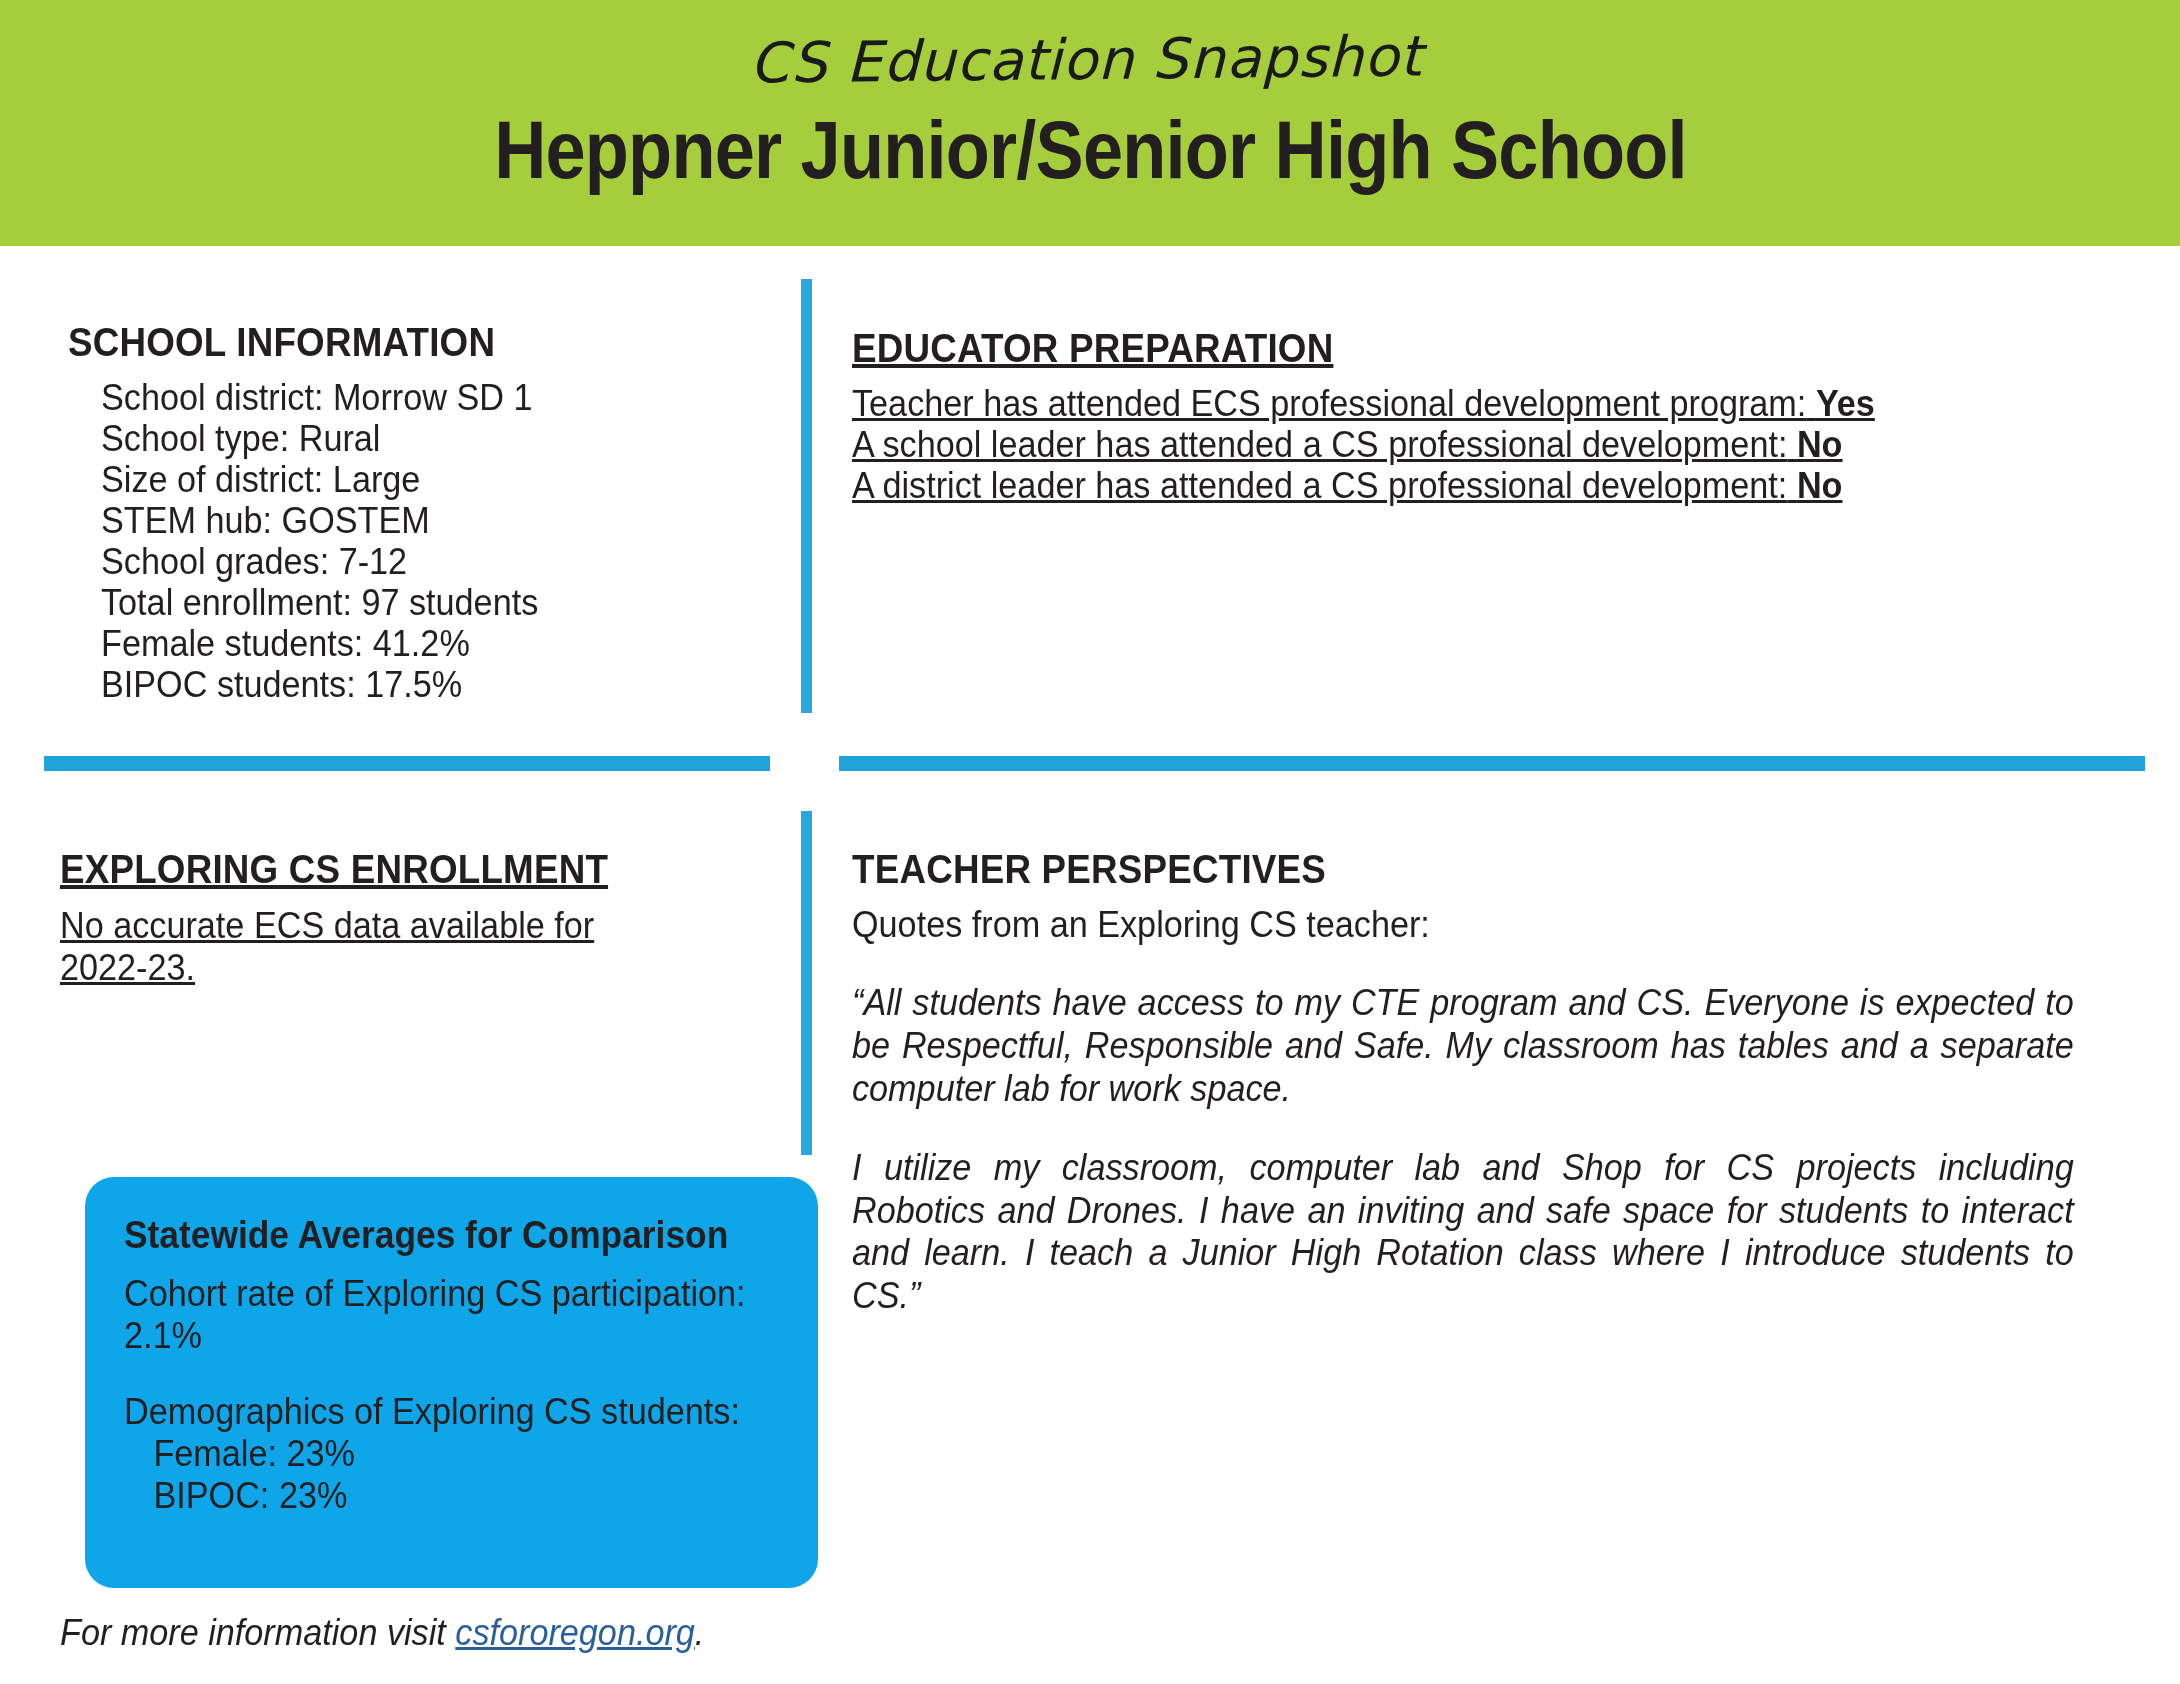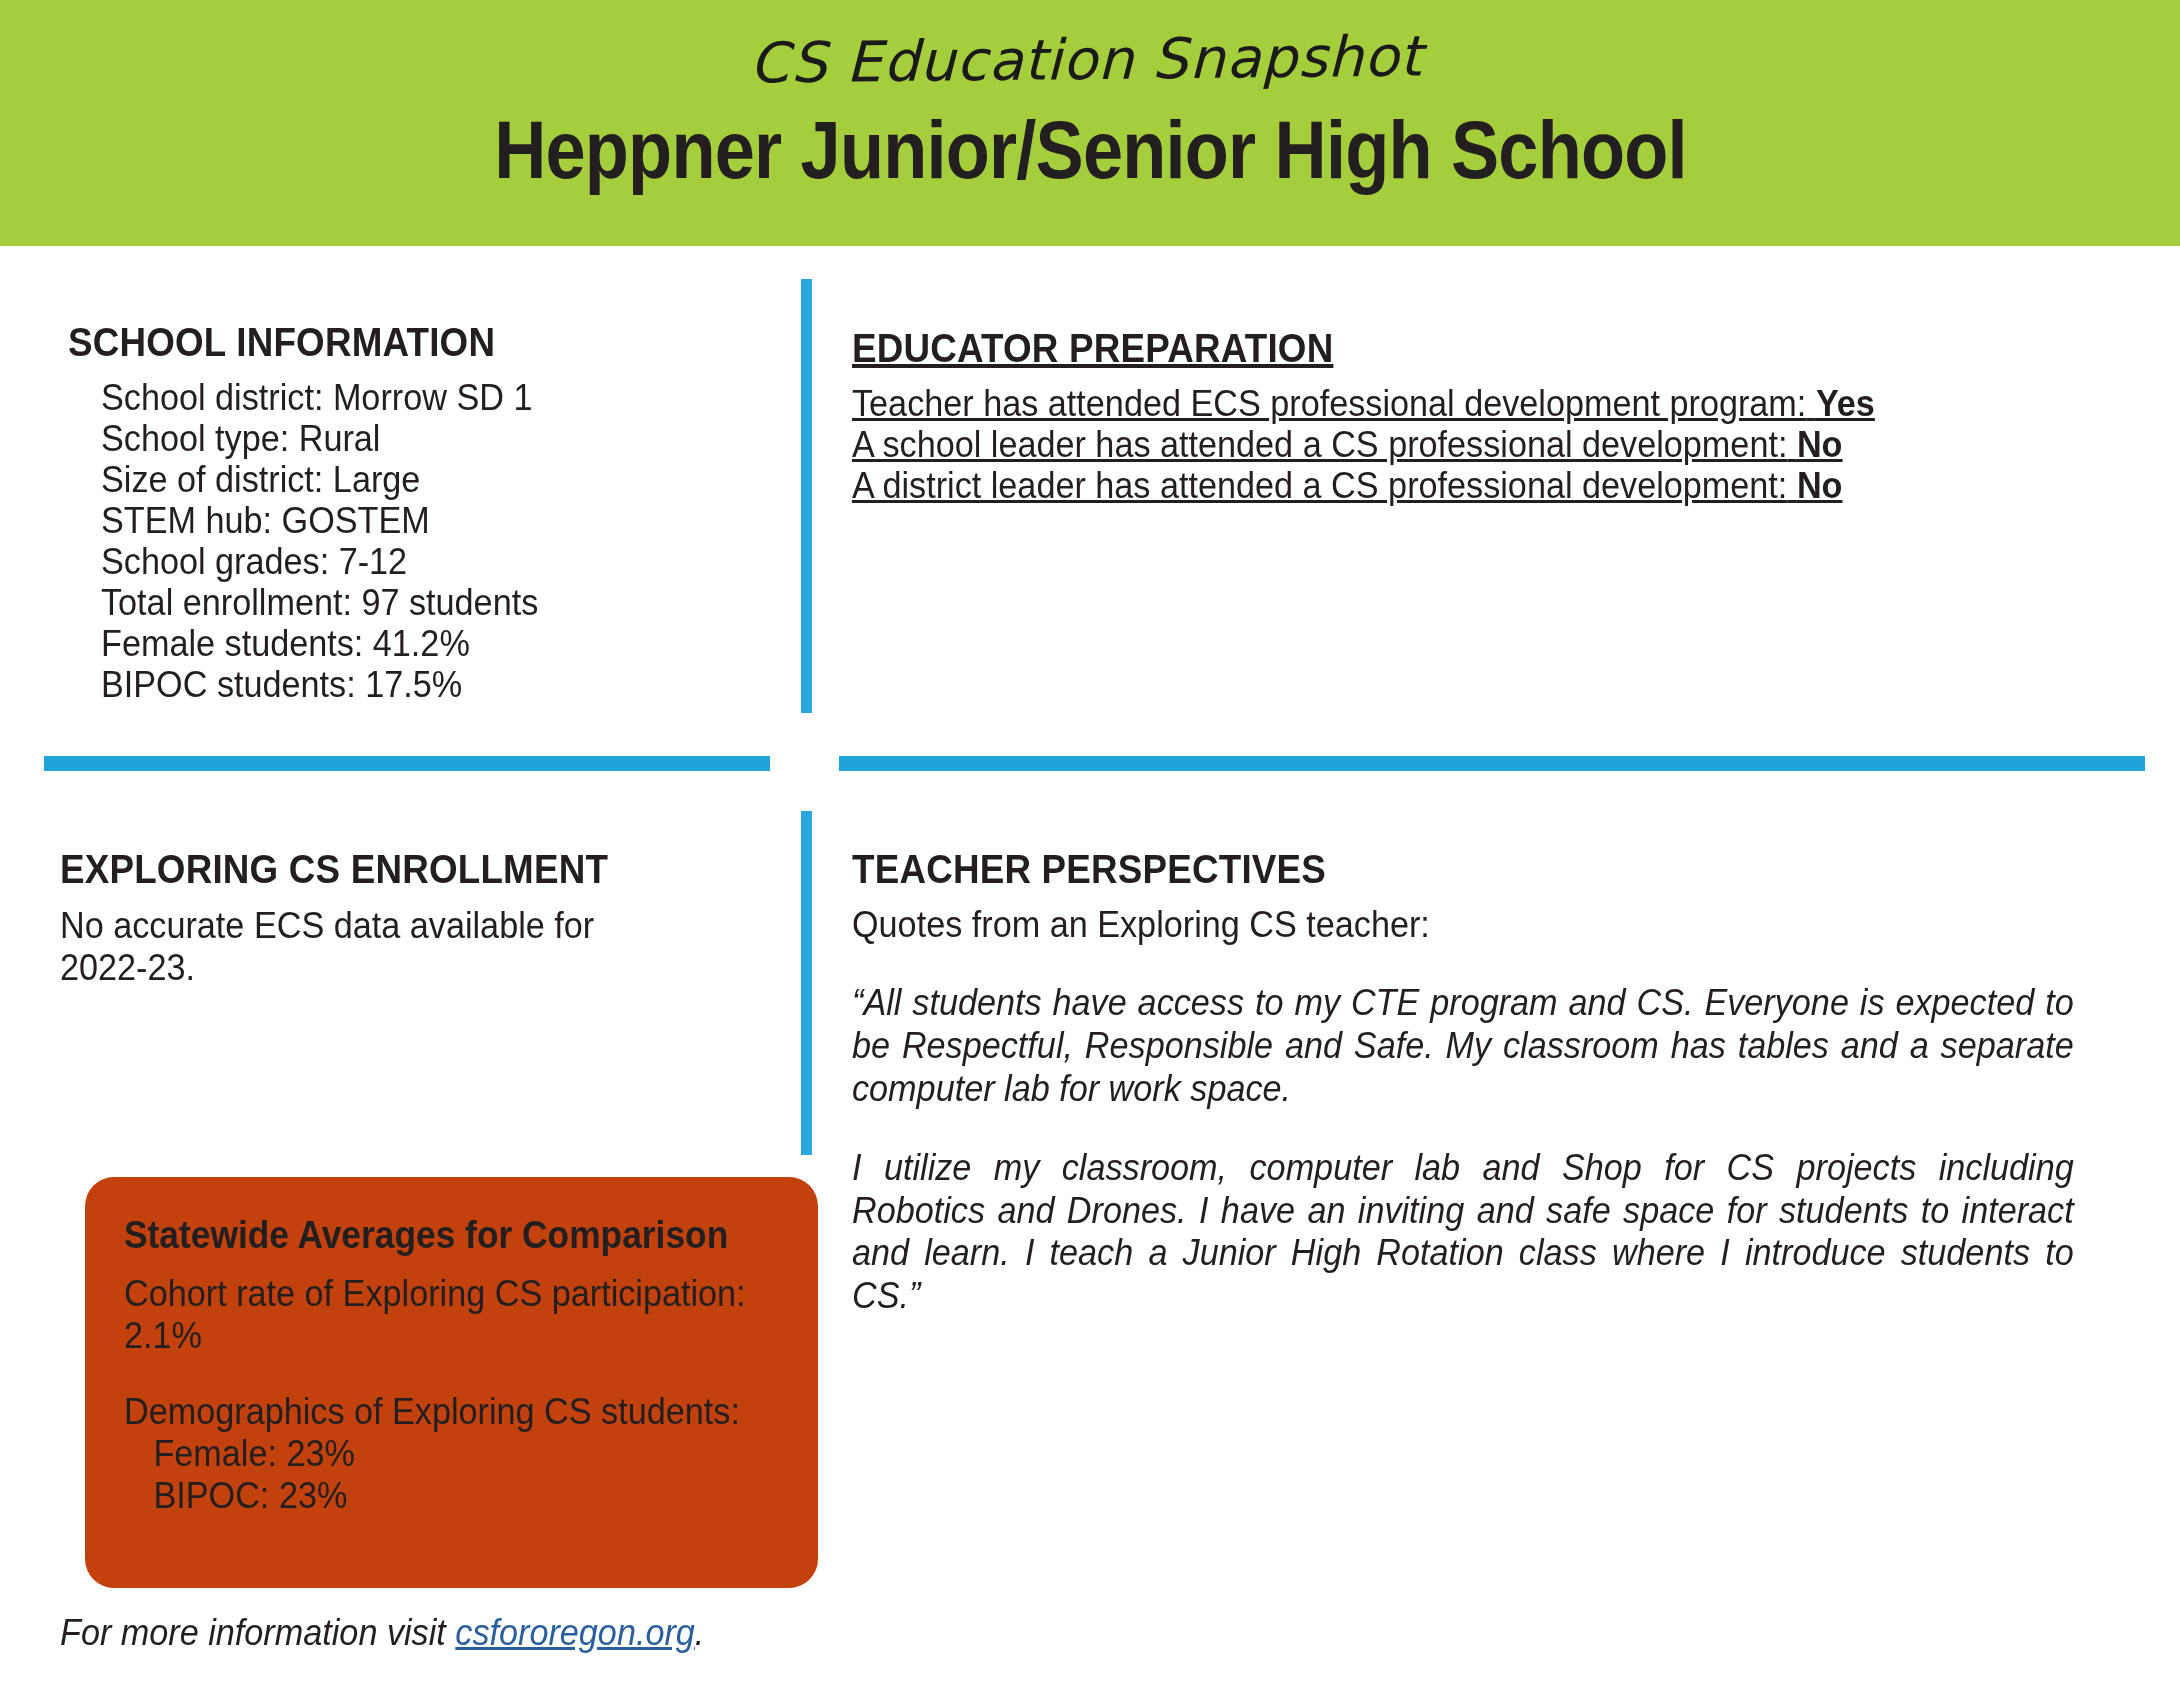--- a/index.html
+++ b/index.html
@@ -112,6 +112,7 @@
     position: absolute;
     left: 60px; top: 815px;
     width: 673px;
+    text-decoration: underline;
   }
   #ecs-enroll .sec-head { margin-bottom: 15.3px; }
   #ecs-enroll .body-wrap { width: 647px; }

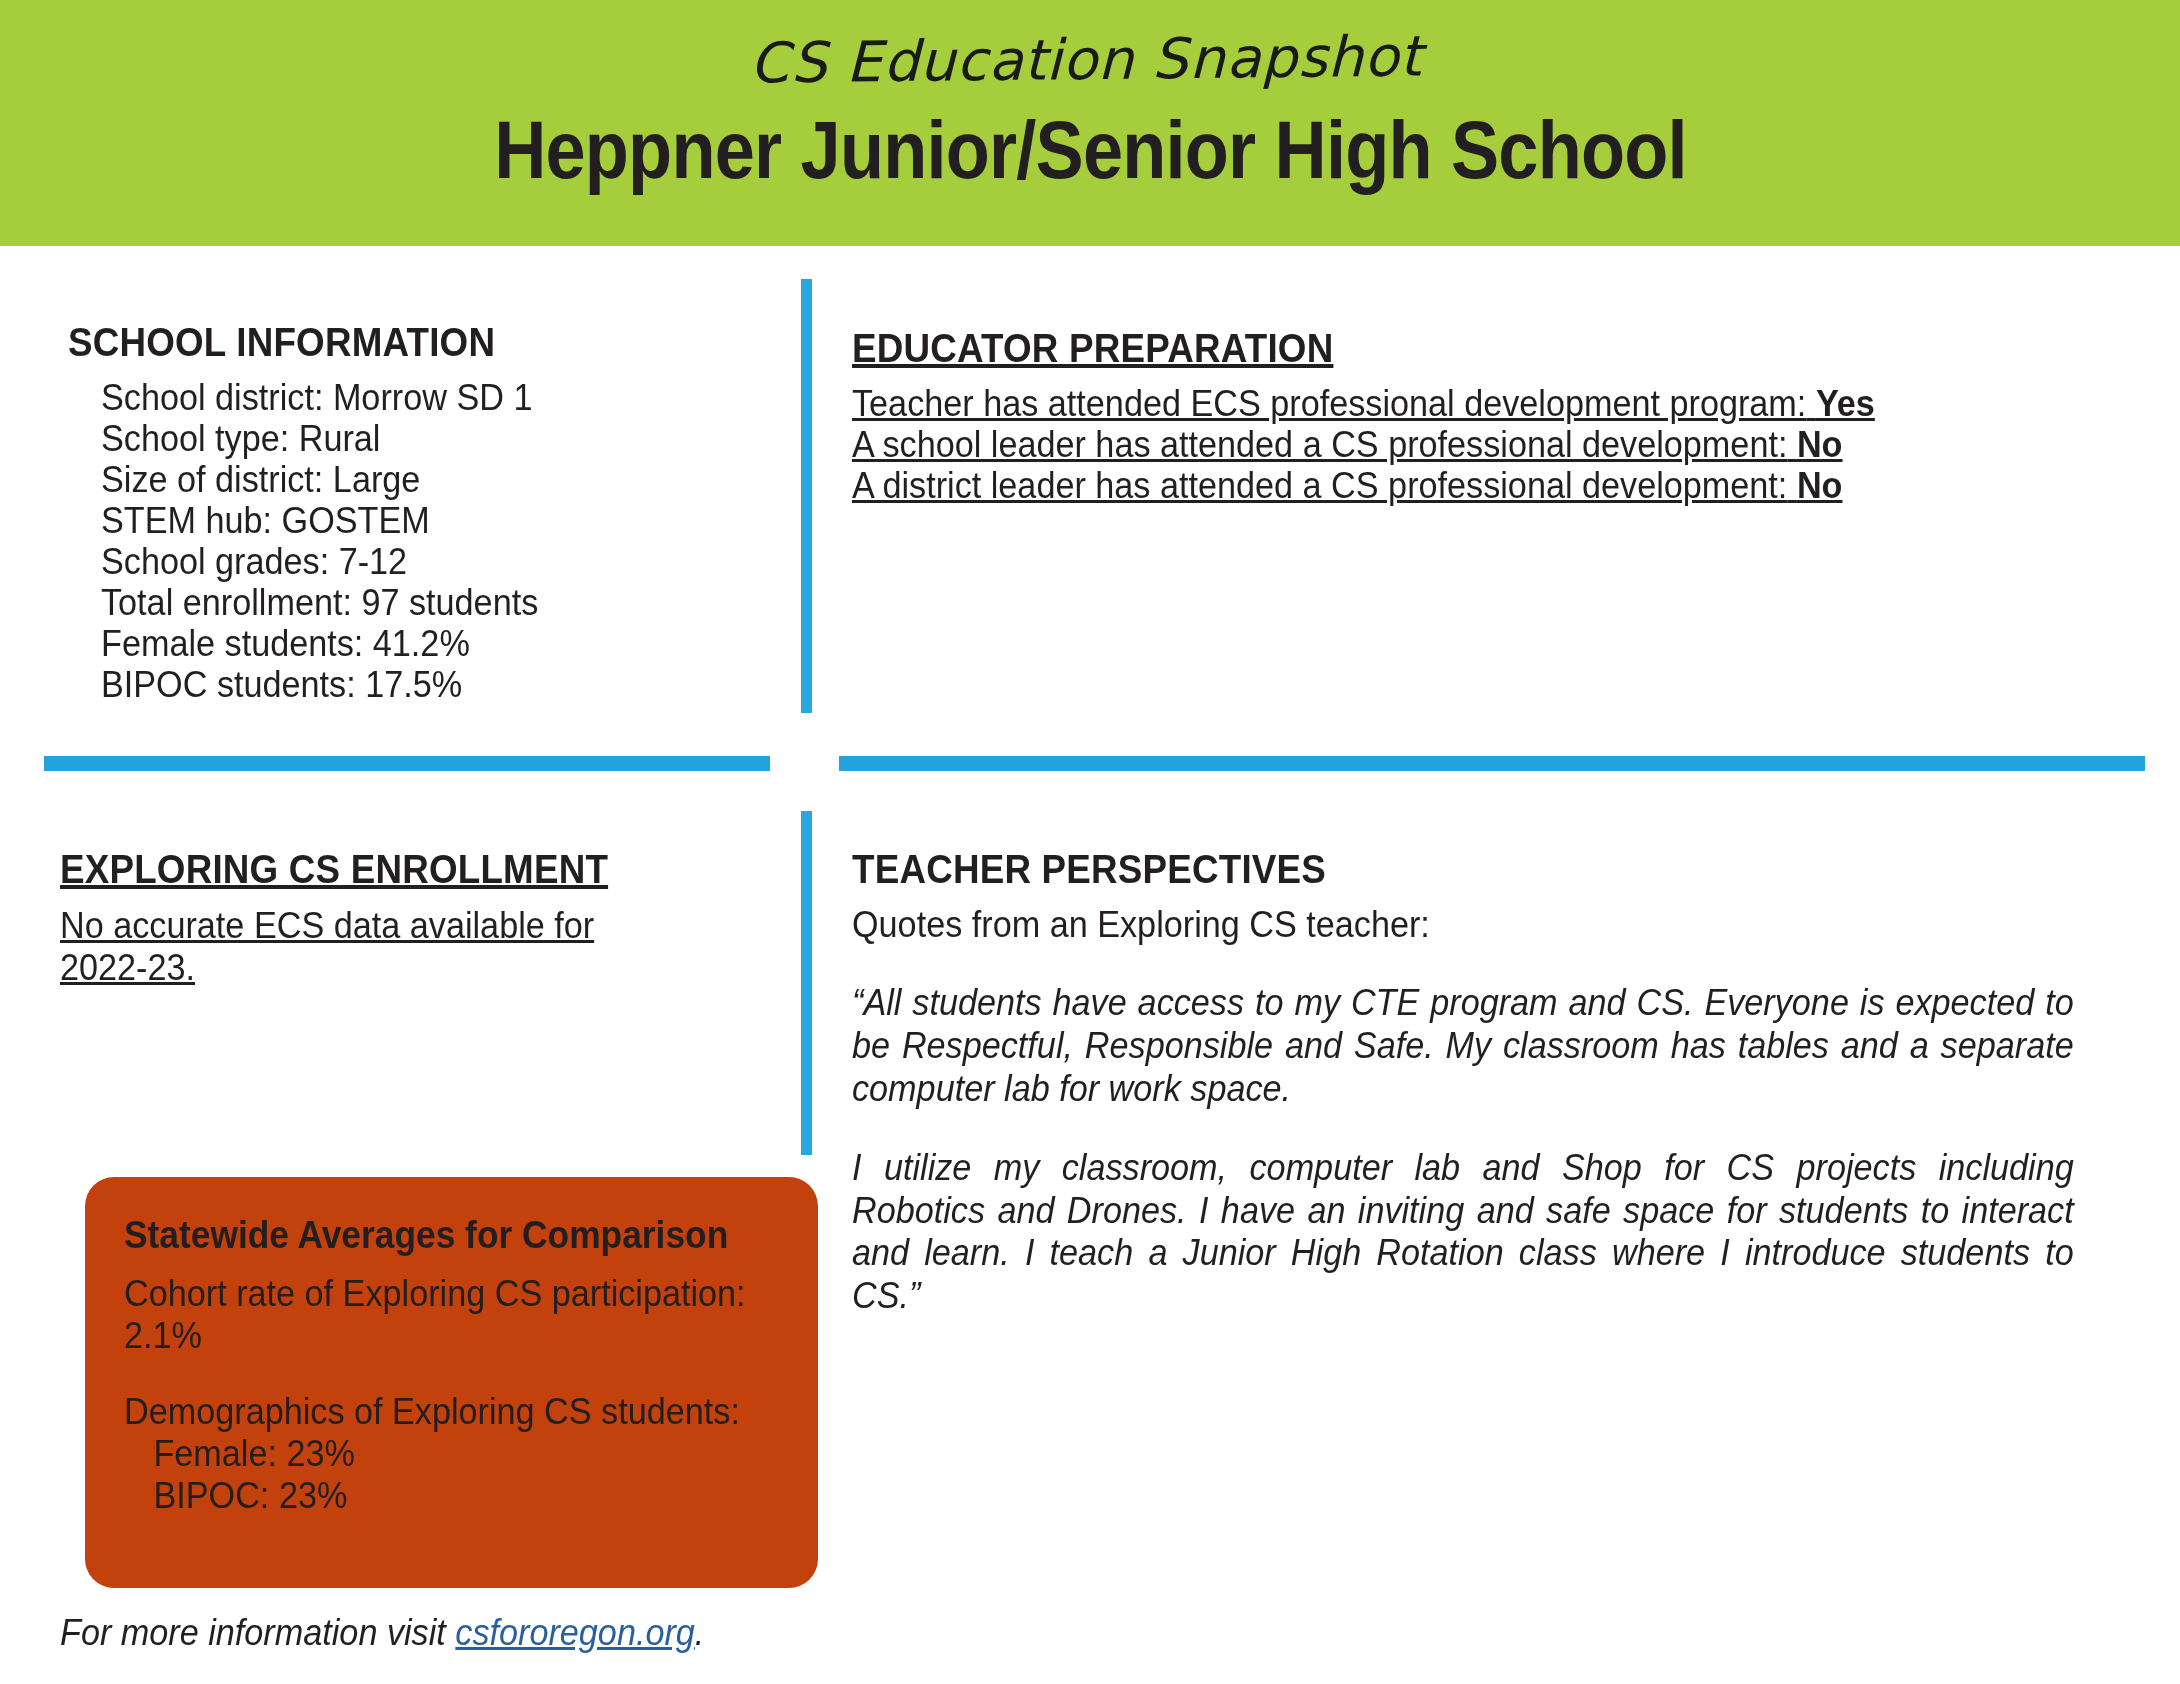--- a/index.html
+++ b/index.html
@@ -123,7 +123,7 @@
     left: 85px; top: 1177px;
     width: 733px;
     height: 411px;
-    background: #c2410c;
+    background: #0ea5e9;
     border-radius: 29px;
     box-sizing: border-box;
     padding: 39px 34px 0 39px;

